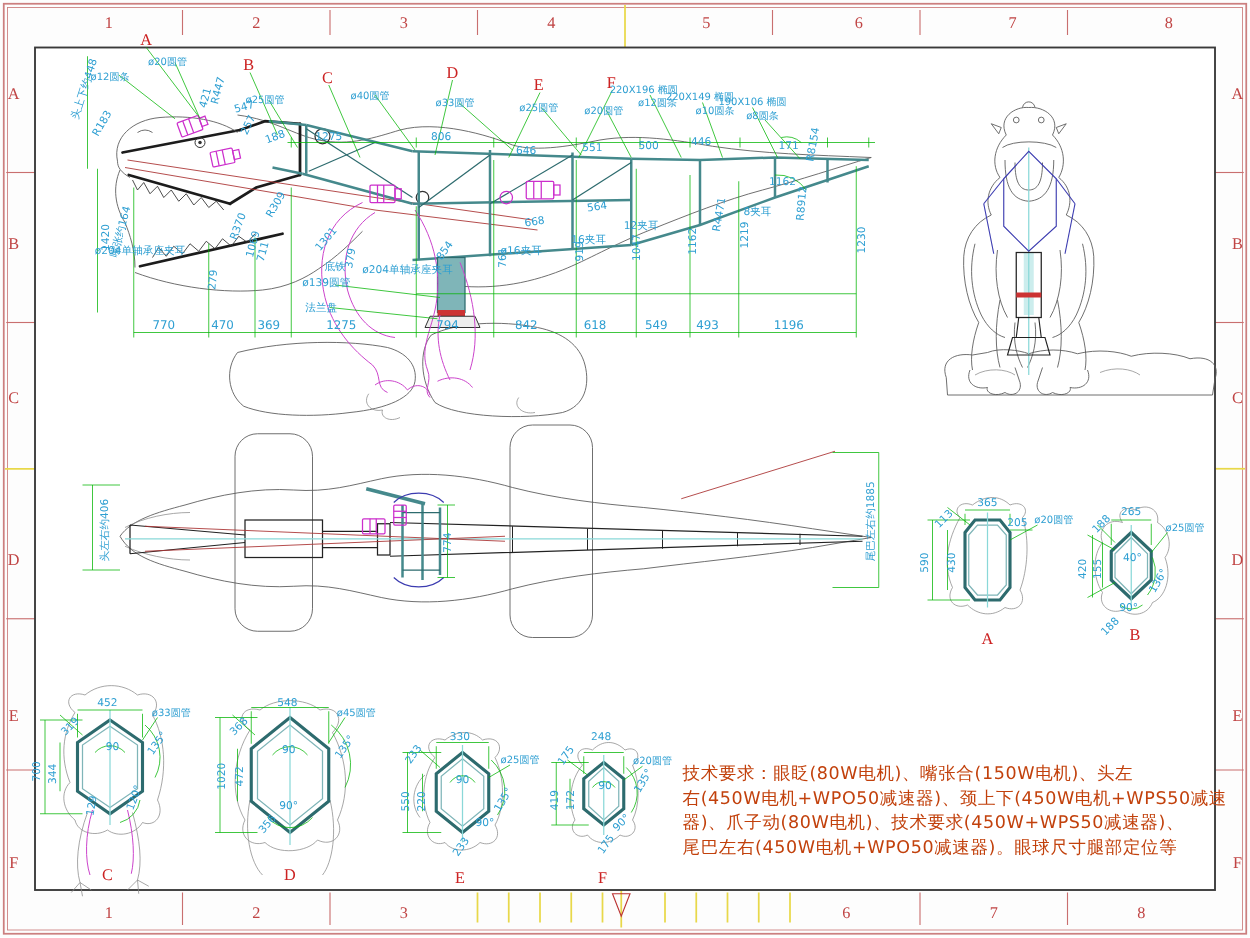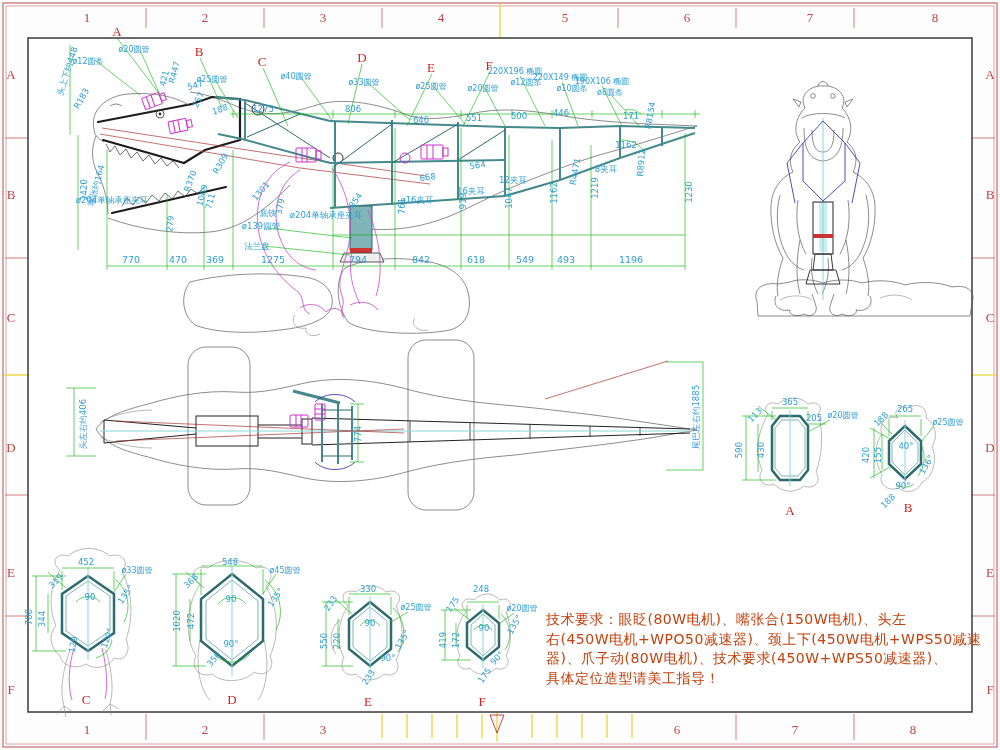--- a/index.html
+++ b/index.html
@@ -635,6 +635,7 @@
     <div>技术要求：眼眨(80W电机)、嘴张合(150W电机)、头左</div>
     <div>右(450W电机+WPO50减速器)、颈上下(450W电机+WPS50减速</div>
     <div>器)、爪子动(80W电机)、技术要求(450W+WPS50减速器)、</div>
+    <div>尾巴左右(450W电机+WPO50减速器)。眼球尺寸腿部定位等</div>
     <div>具体定位造型请美工指导！</div>
   </div>
 </div>

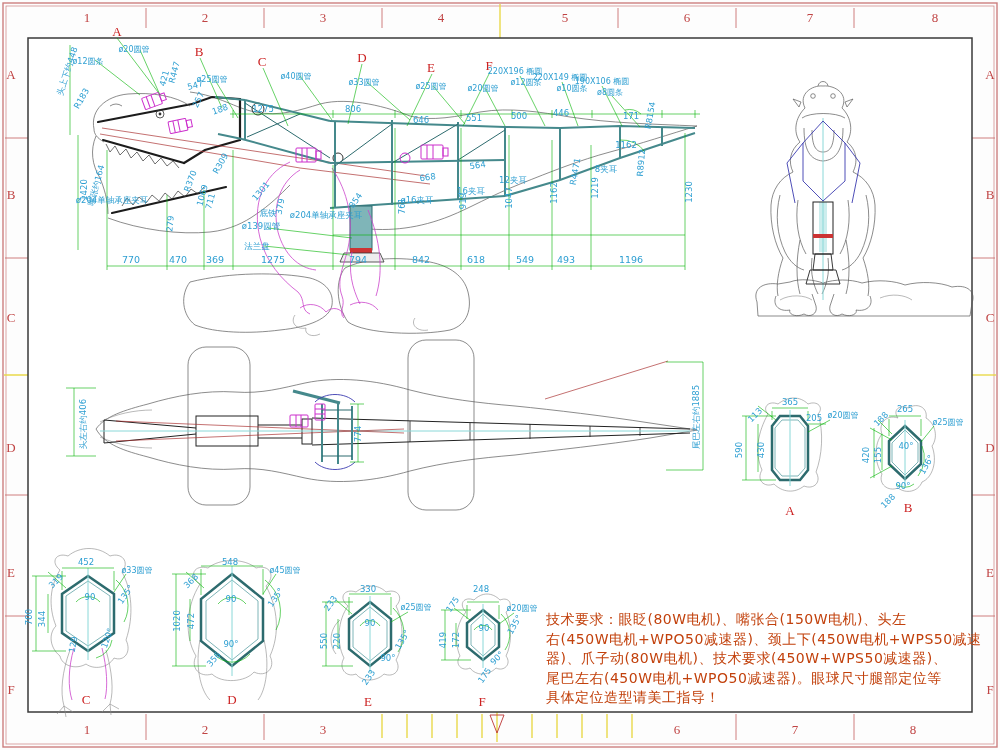--- a/index.html
+++ b/index.html
@@ -636,7 +636,6 @@
     <div>右(450W电机+WPO50减速器)、颈上下(450W电机+WPS50减速</div>
     <div>器)、爪子动(80W电机)、技术要求(450W+WPS50减速器)、</div>
     <div>尾巴左右(450W电机+WPO50减速器)。眼球尺寸腿部定位等</div>
-    <div>具体定位造型请美工指导！</div>
   </div>
 </div>
 

